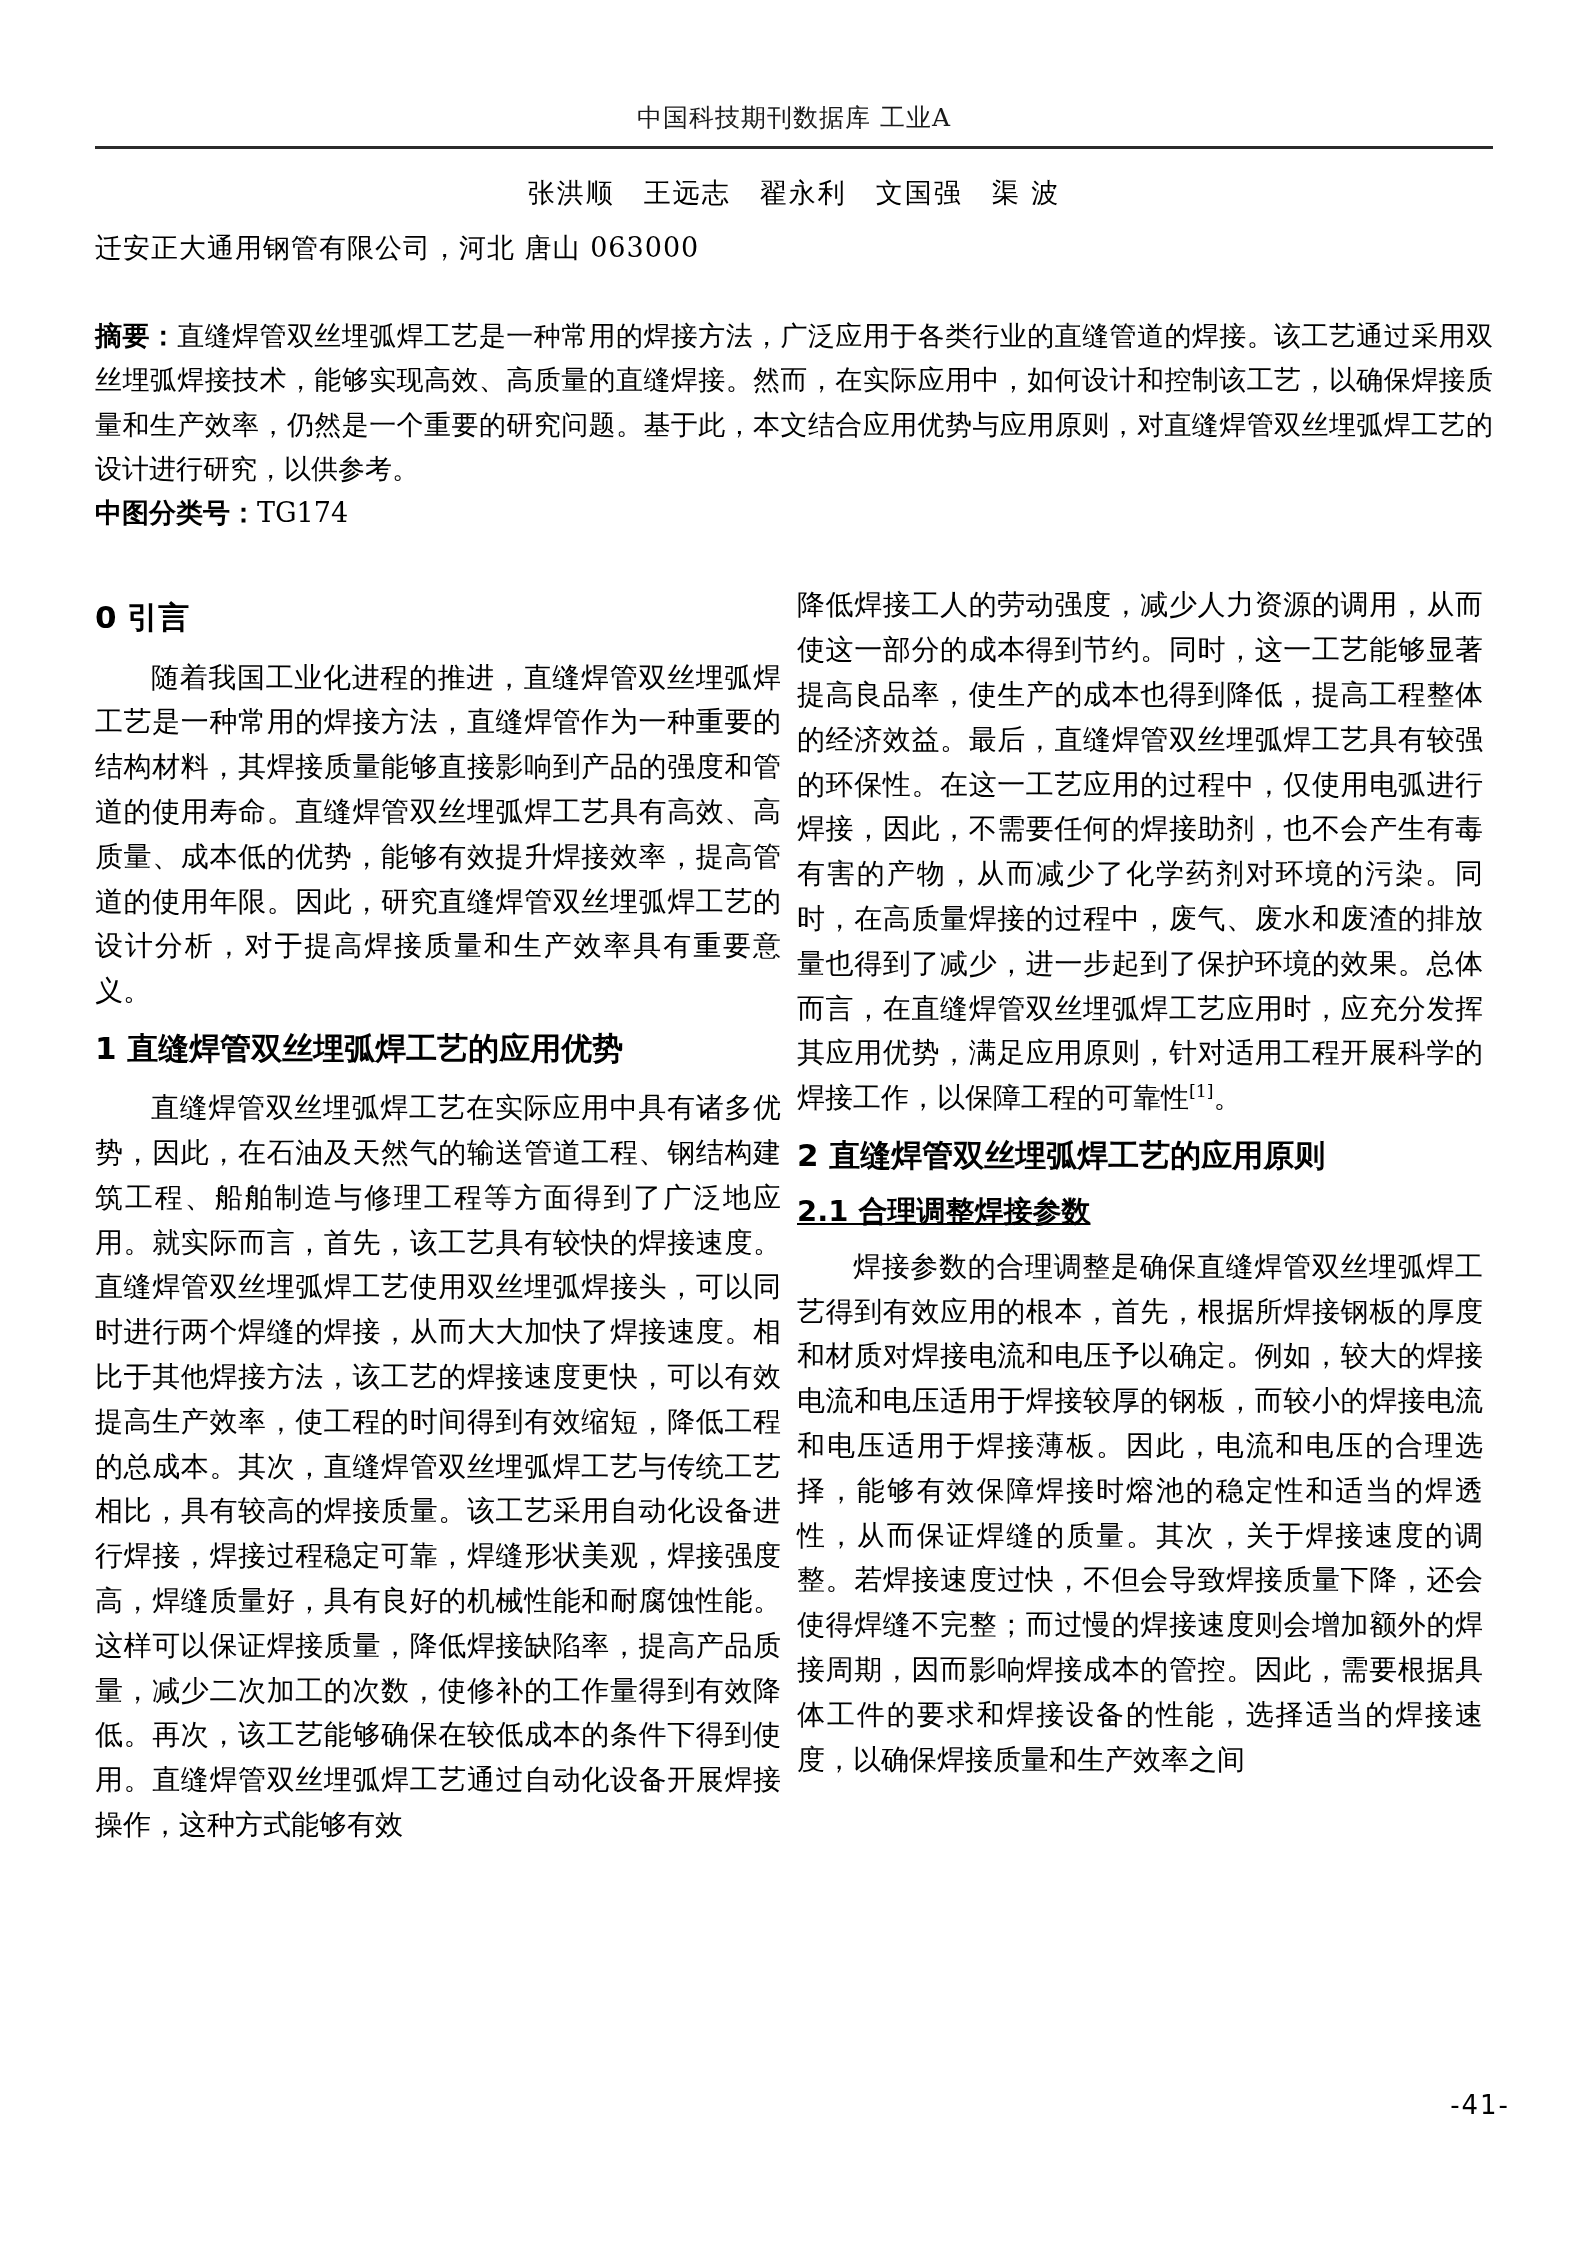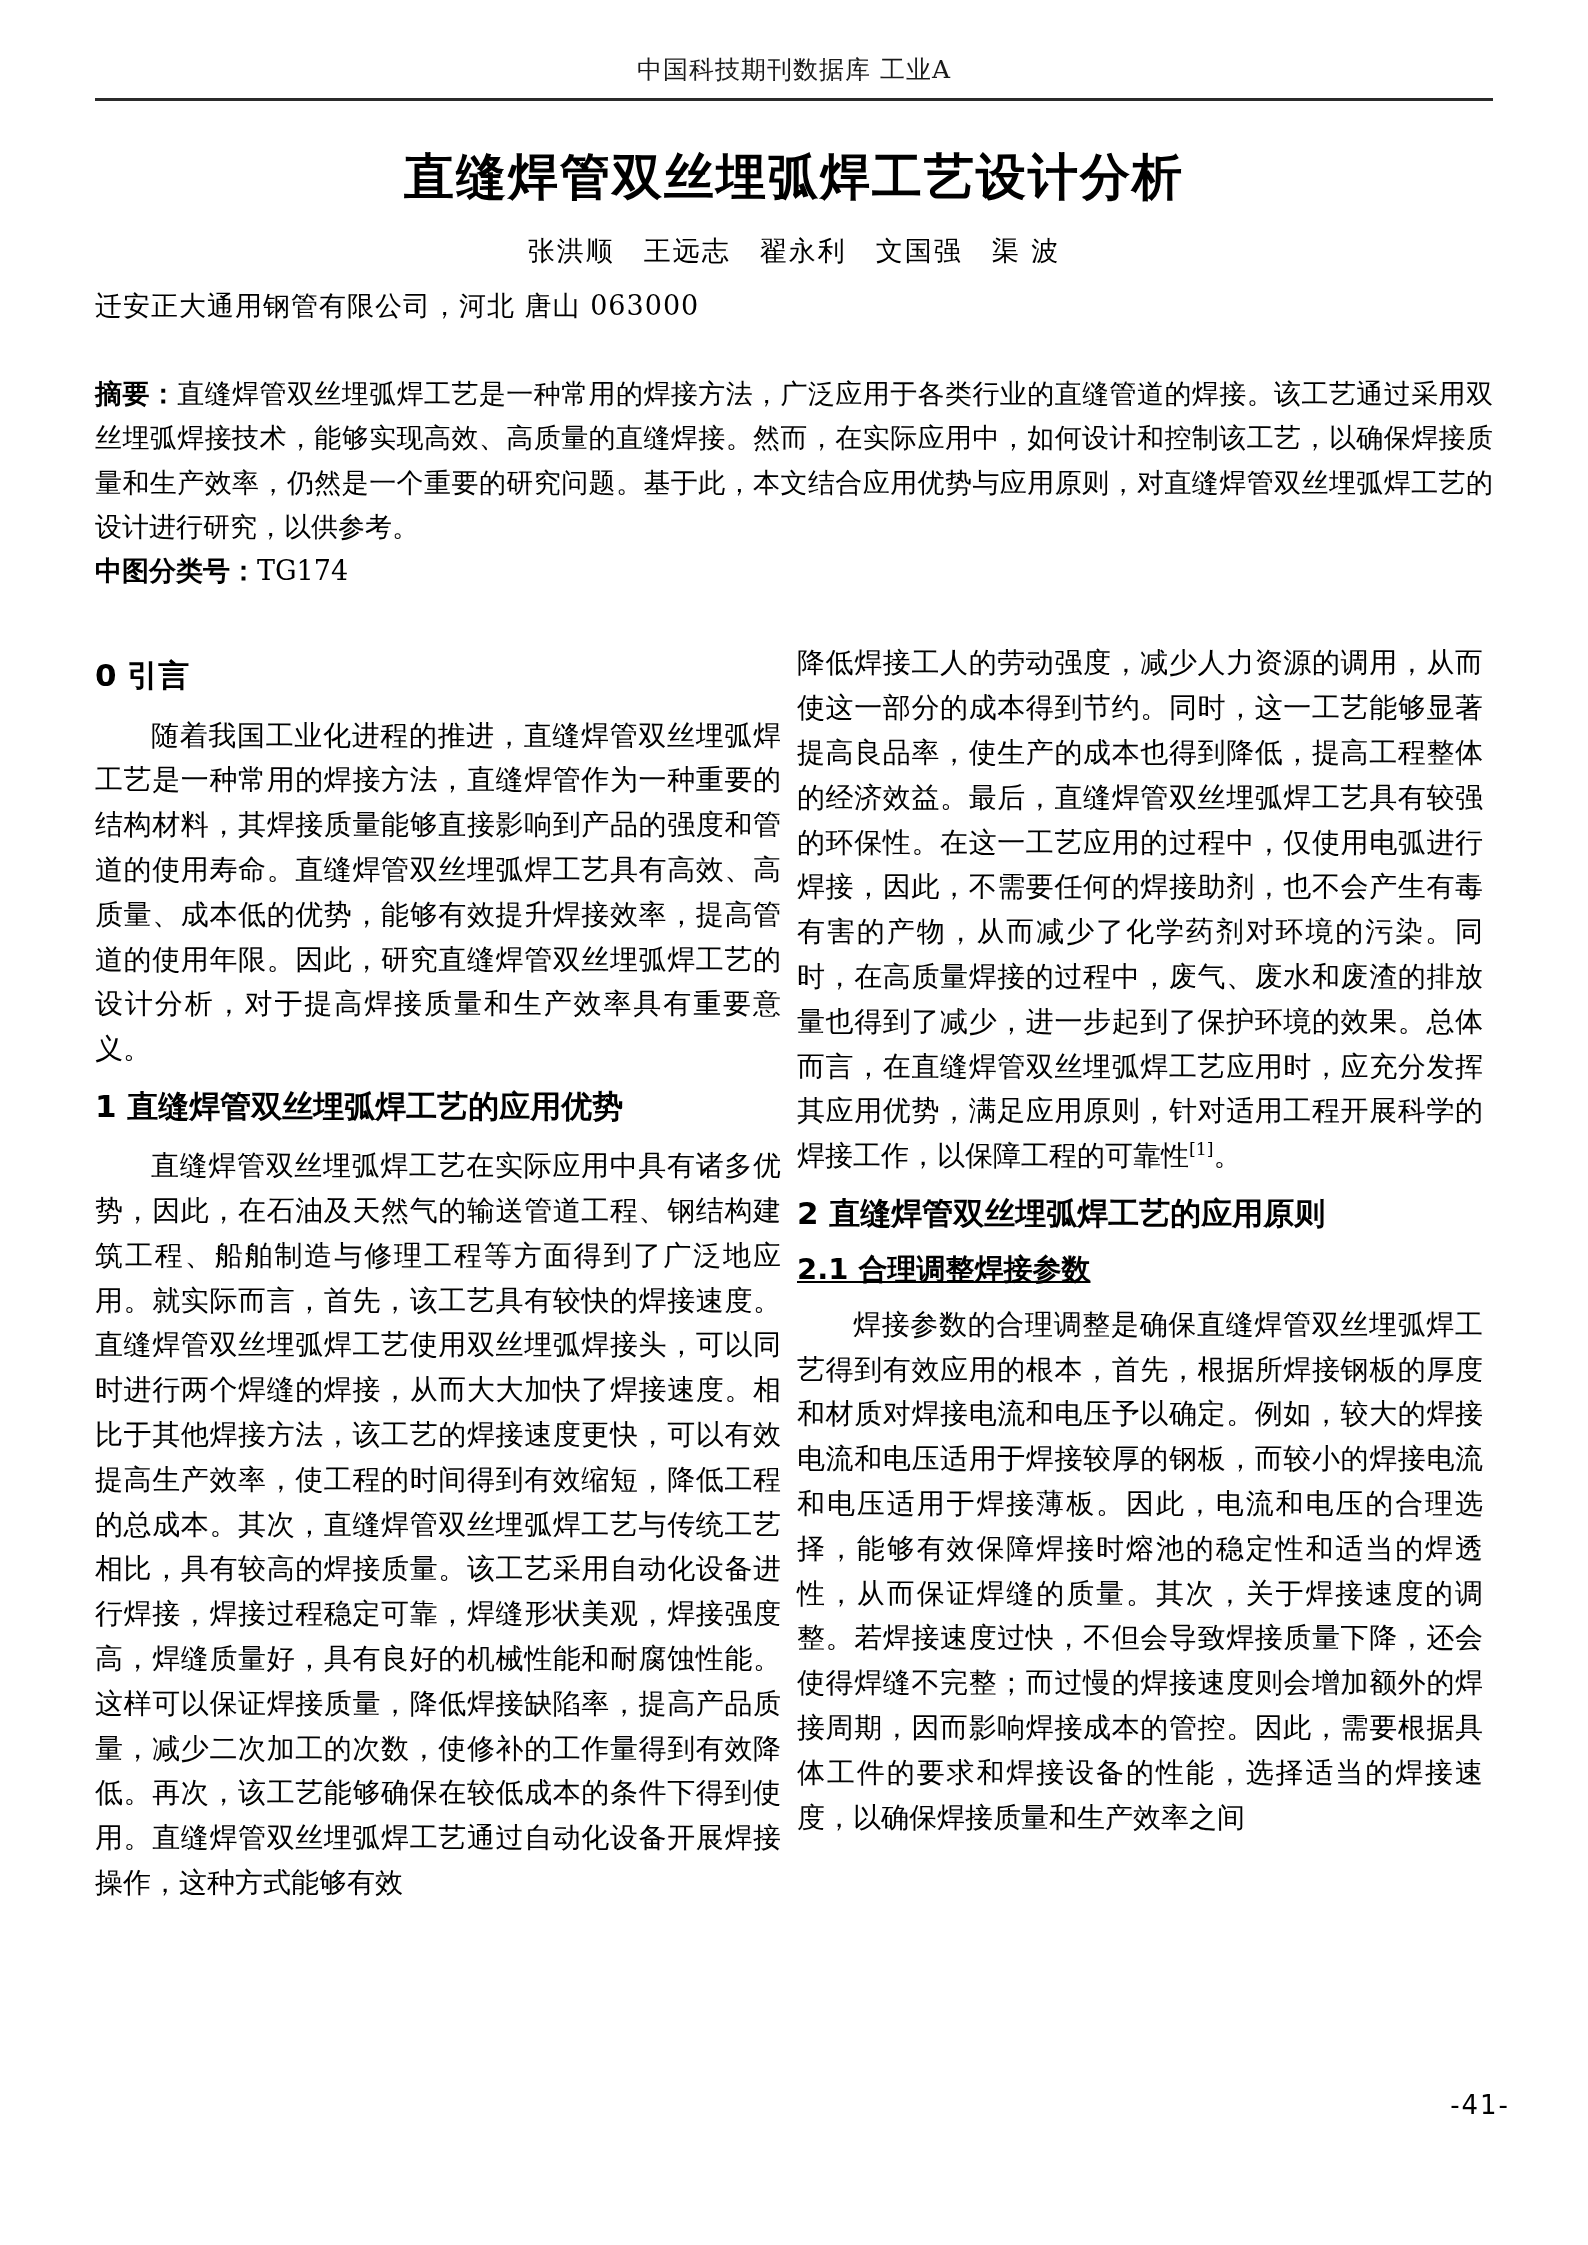--- a/index.html
+++ b/index.html
@@ -11,7 +11,7 @@
     background: #ffffff;
     color: #000000;
     box-sizing: border-box;
-    padding: 55px 95px 0 95px;
+    padding: 103px 95px 0 95px;
     overflow: hidden;
     font-family: "DejaVu Serif", serif;
   }

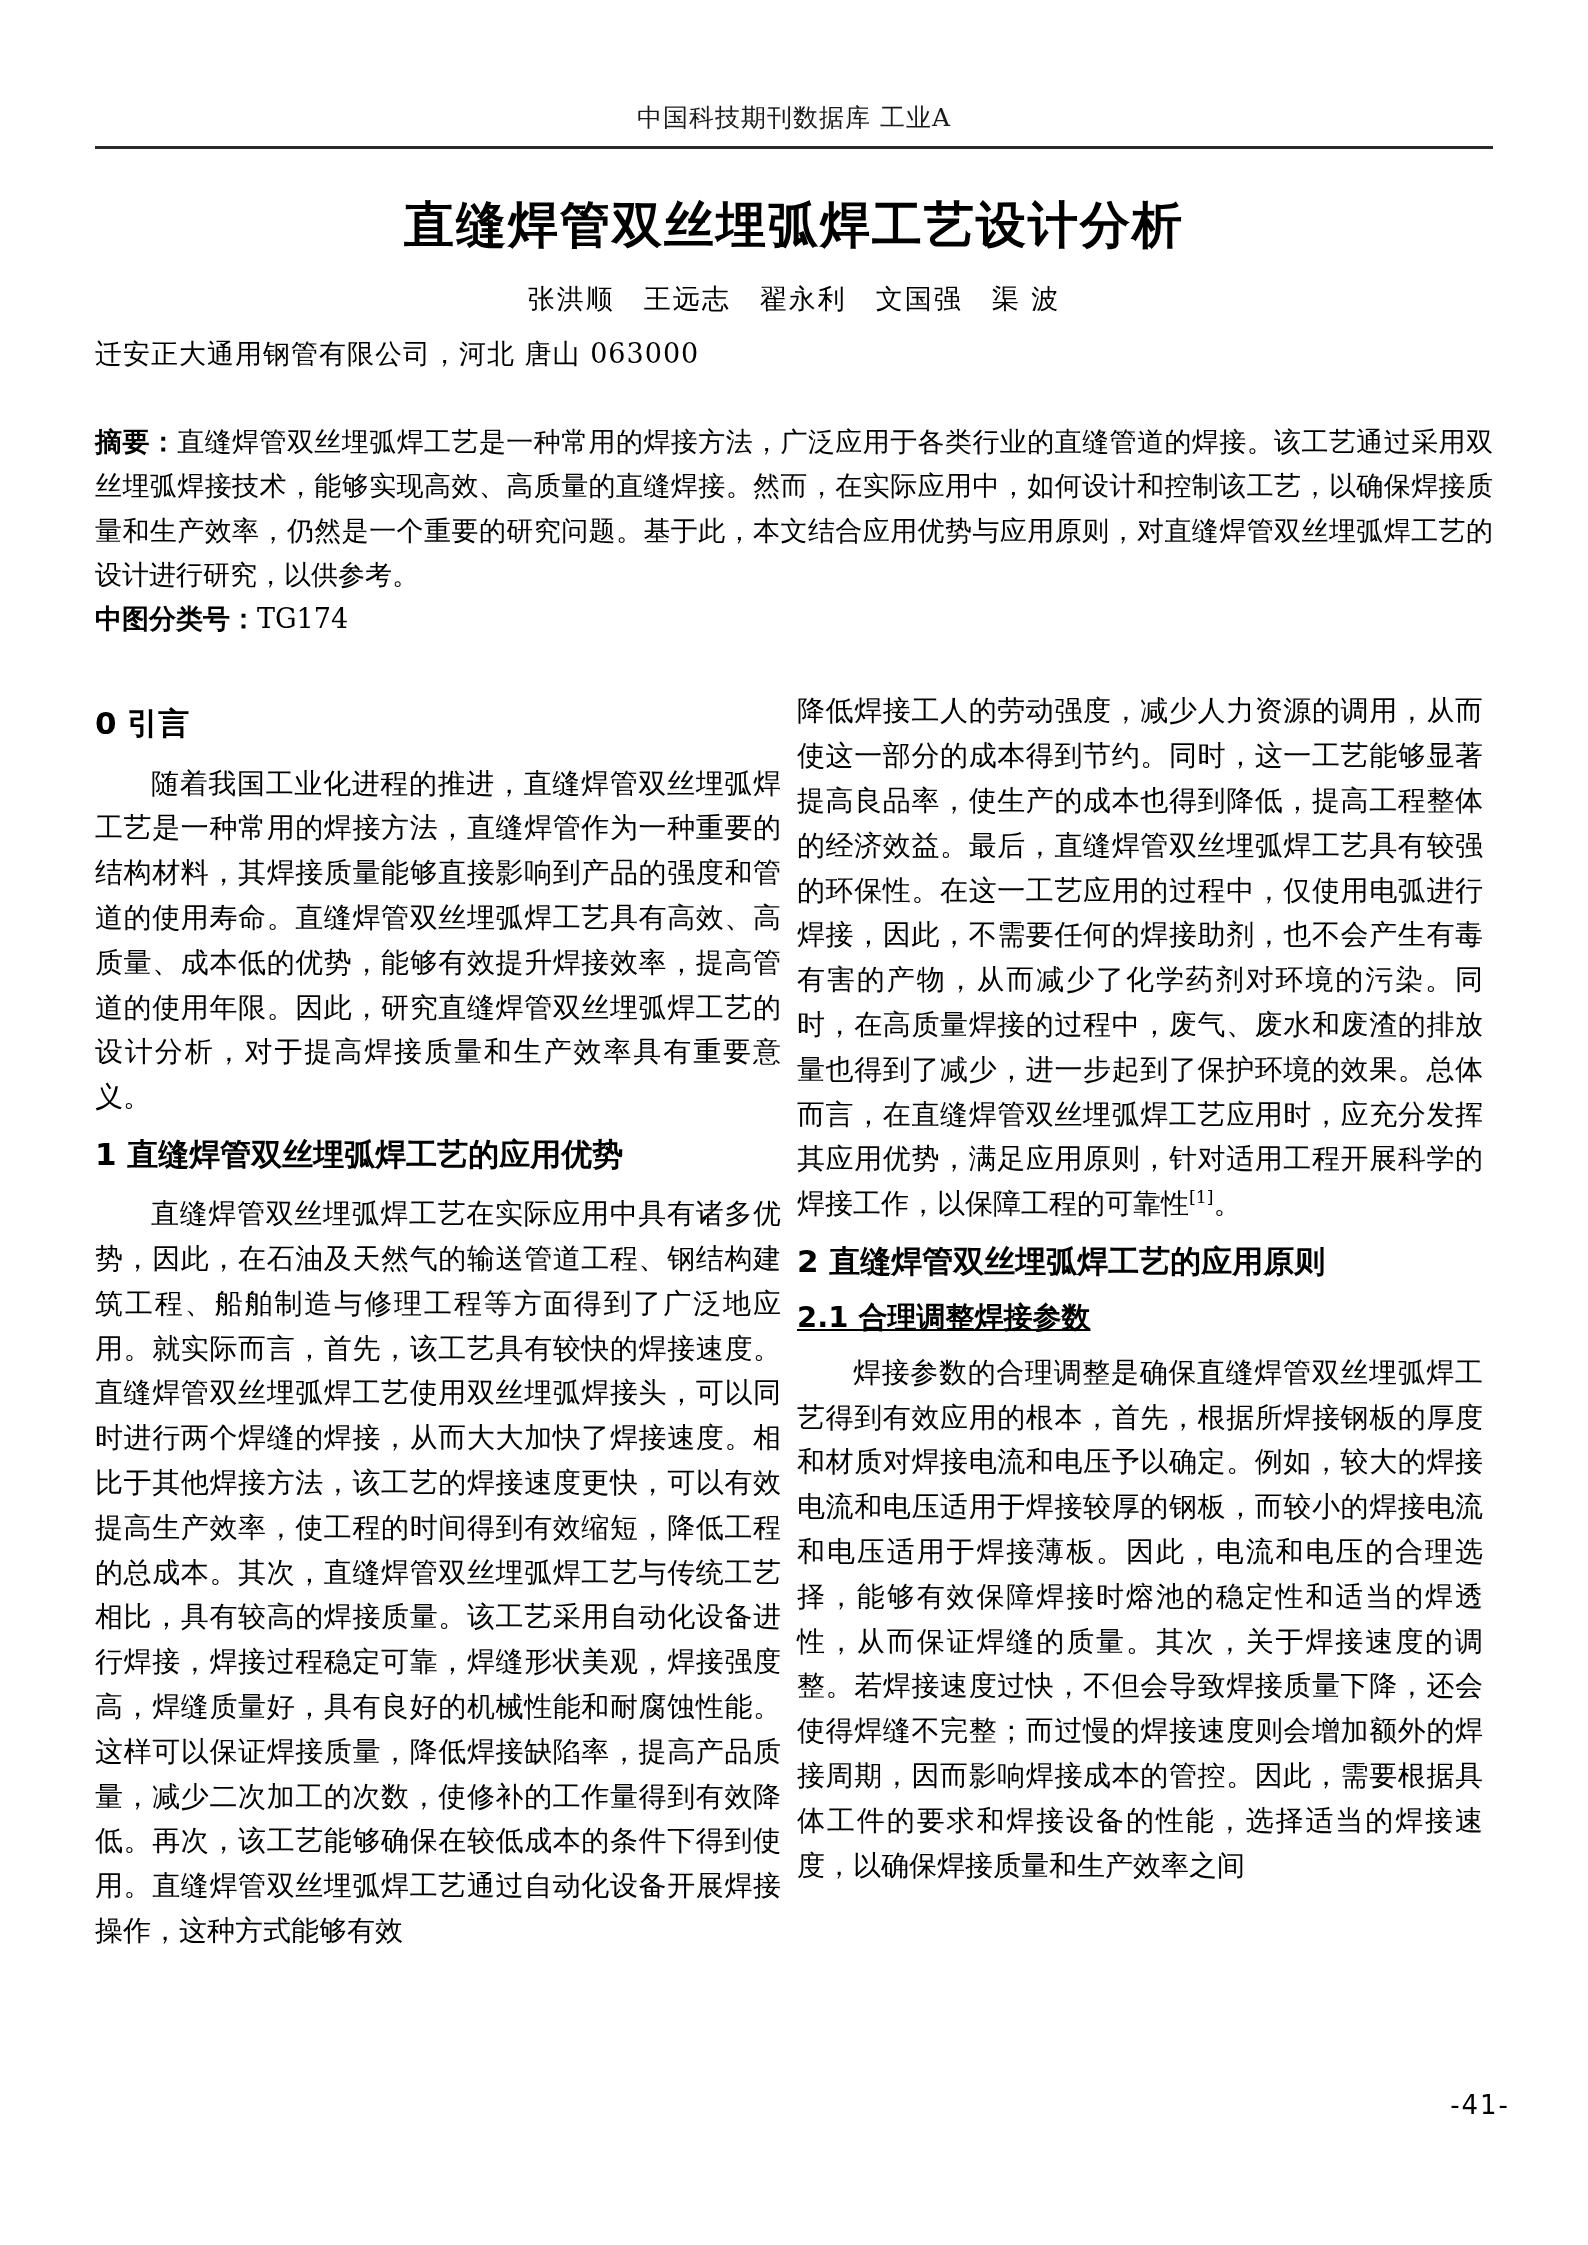--- a/index.html
+++ b/index.html
@@ -130,7 +130,6 @@
   <div class="running-head">中国科技期刊数据库 工业A</div>
   <hr class="head-rule">
 
-  <div class="article-title">直缝焊管双丝埋弧焊工艺设计分析</div>
 
   <div class="authors">张洪顺　王远志　翟永利　文国强　渠 波</div>
   <div class="affiliation">迁安正大通用钢管有限公司，河北 唐山 063000</div>

